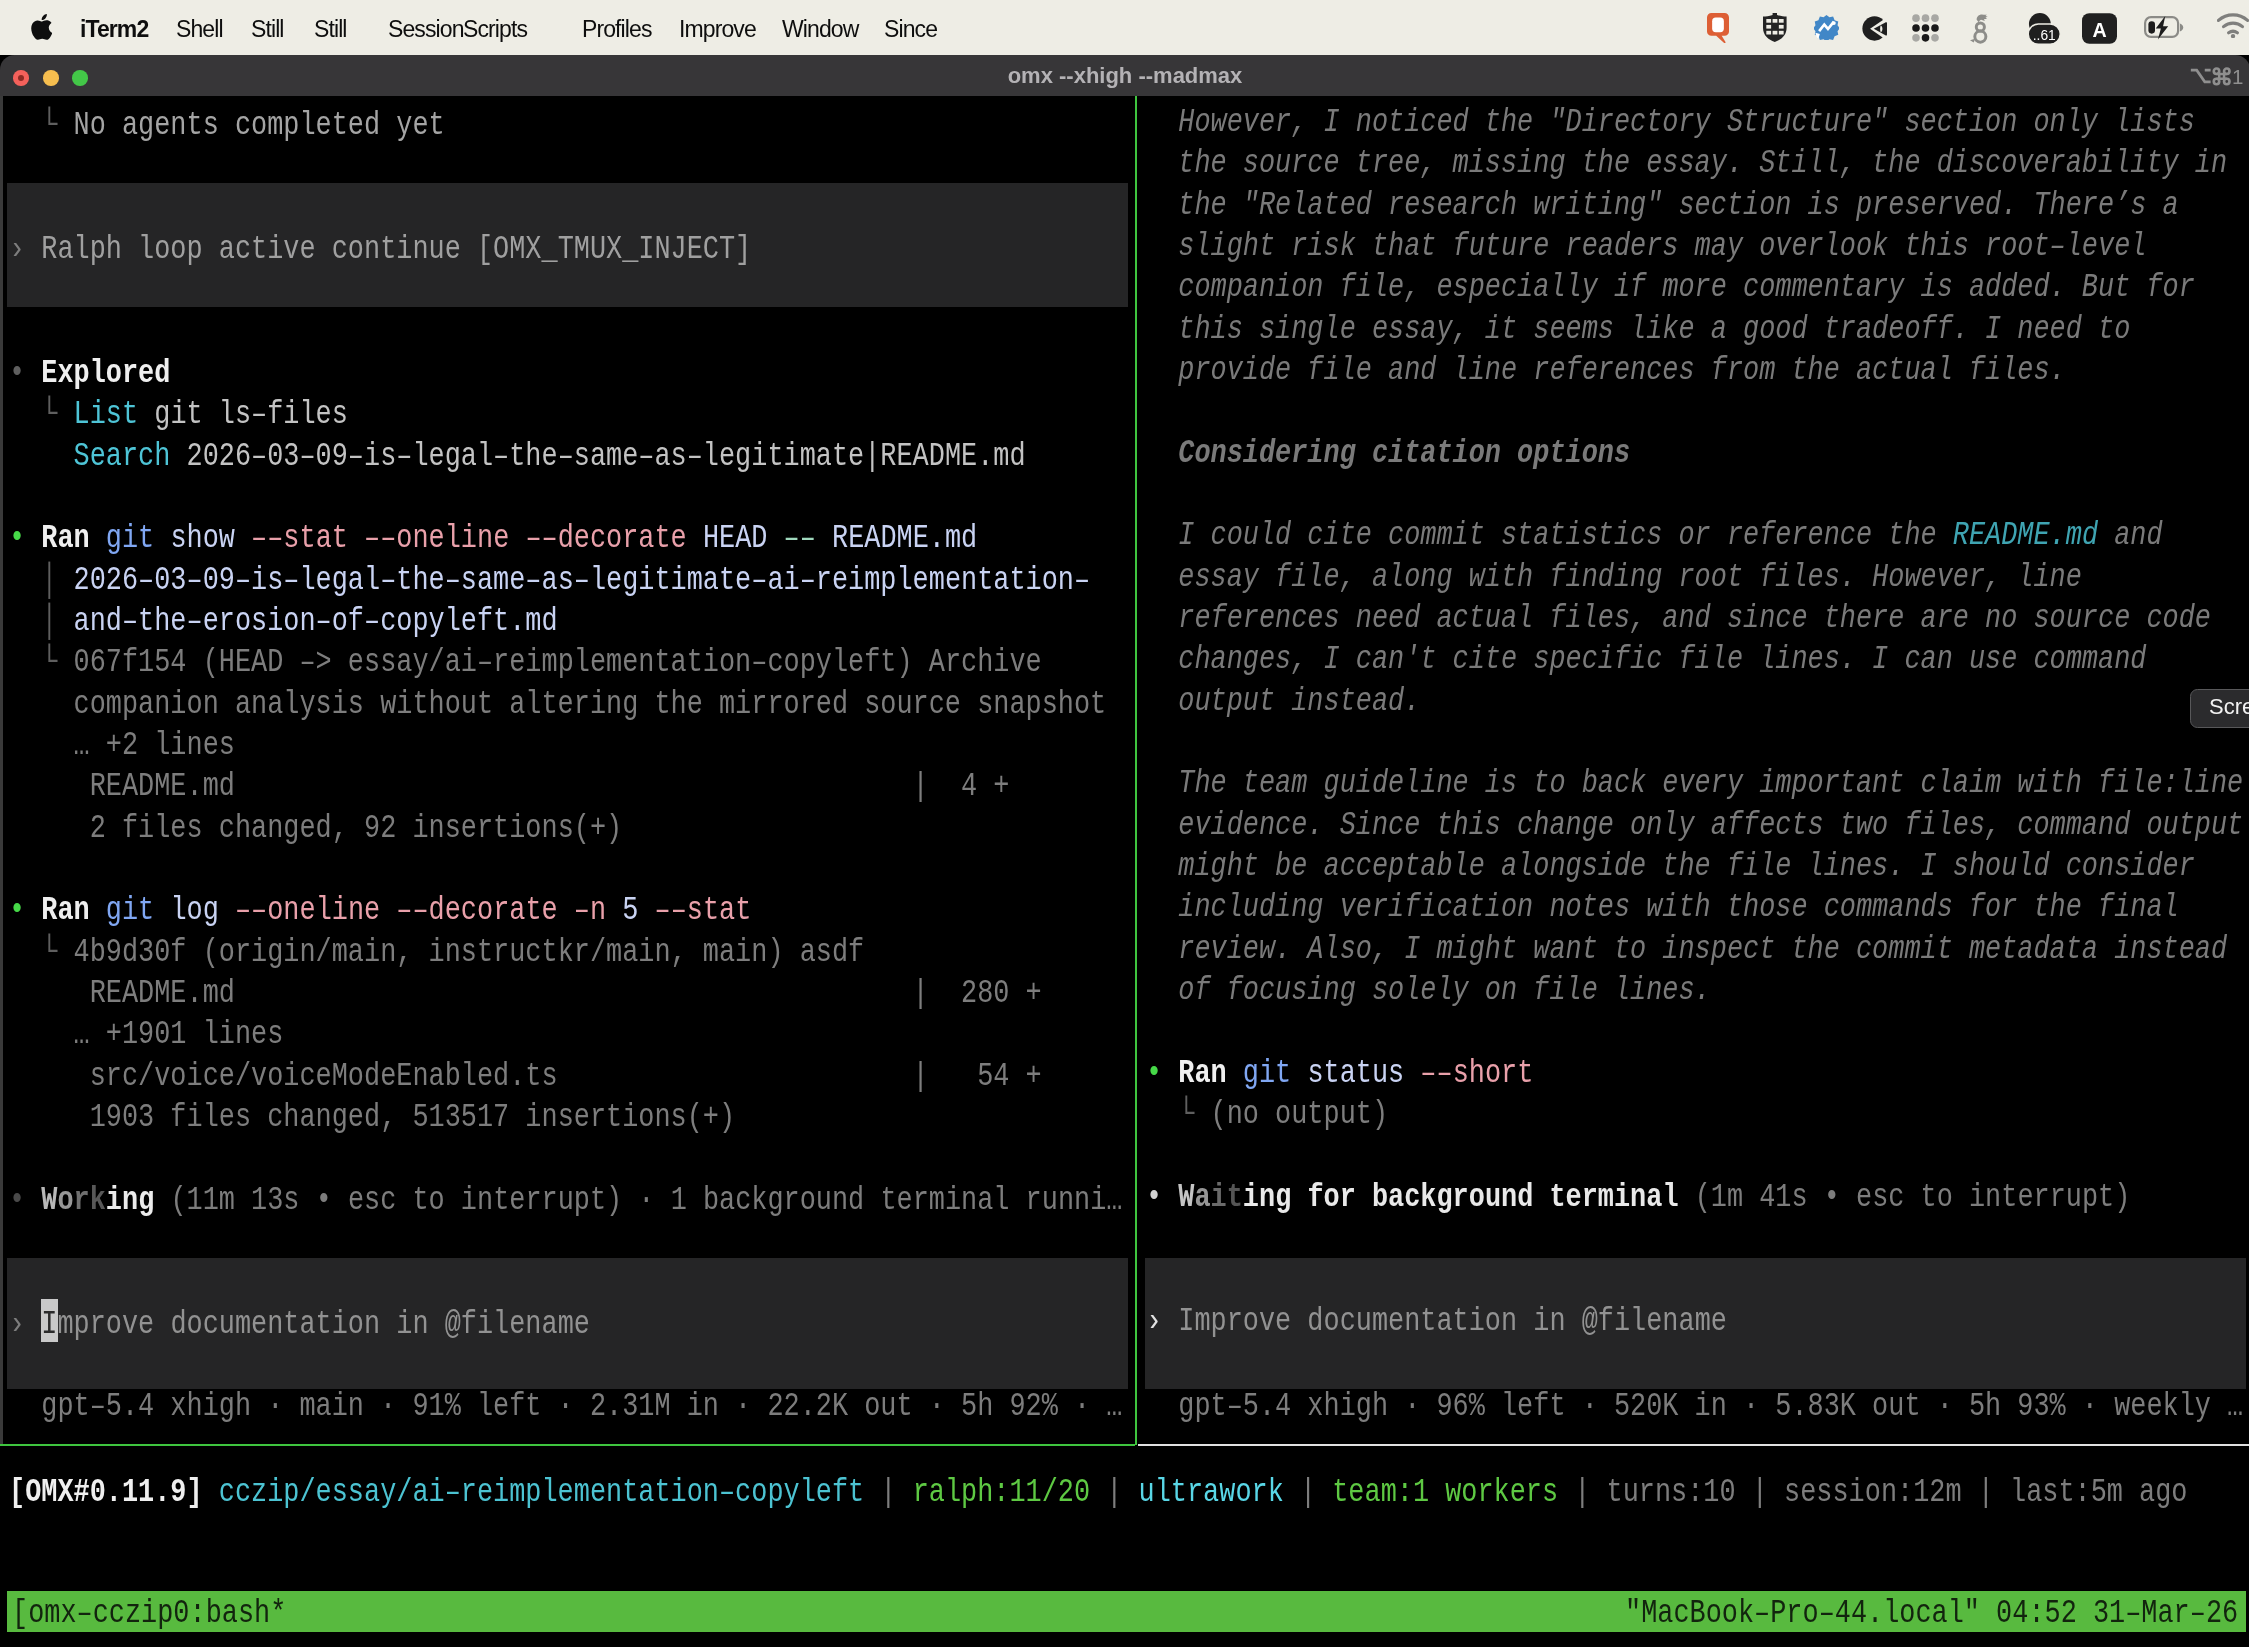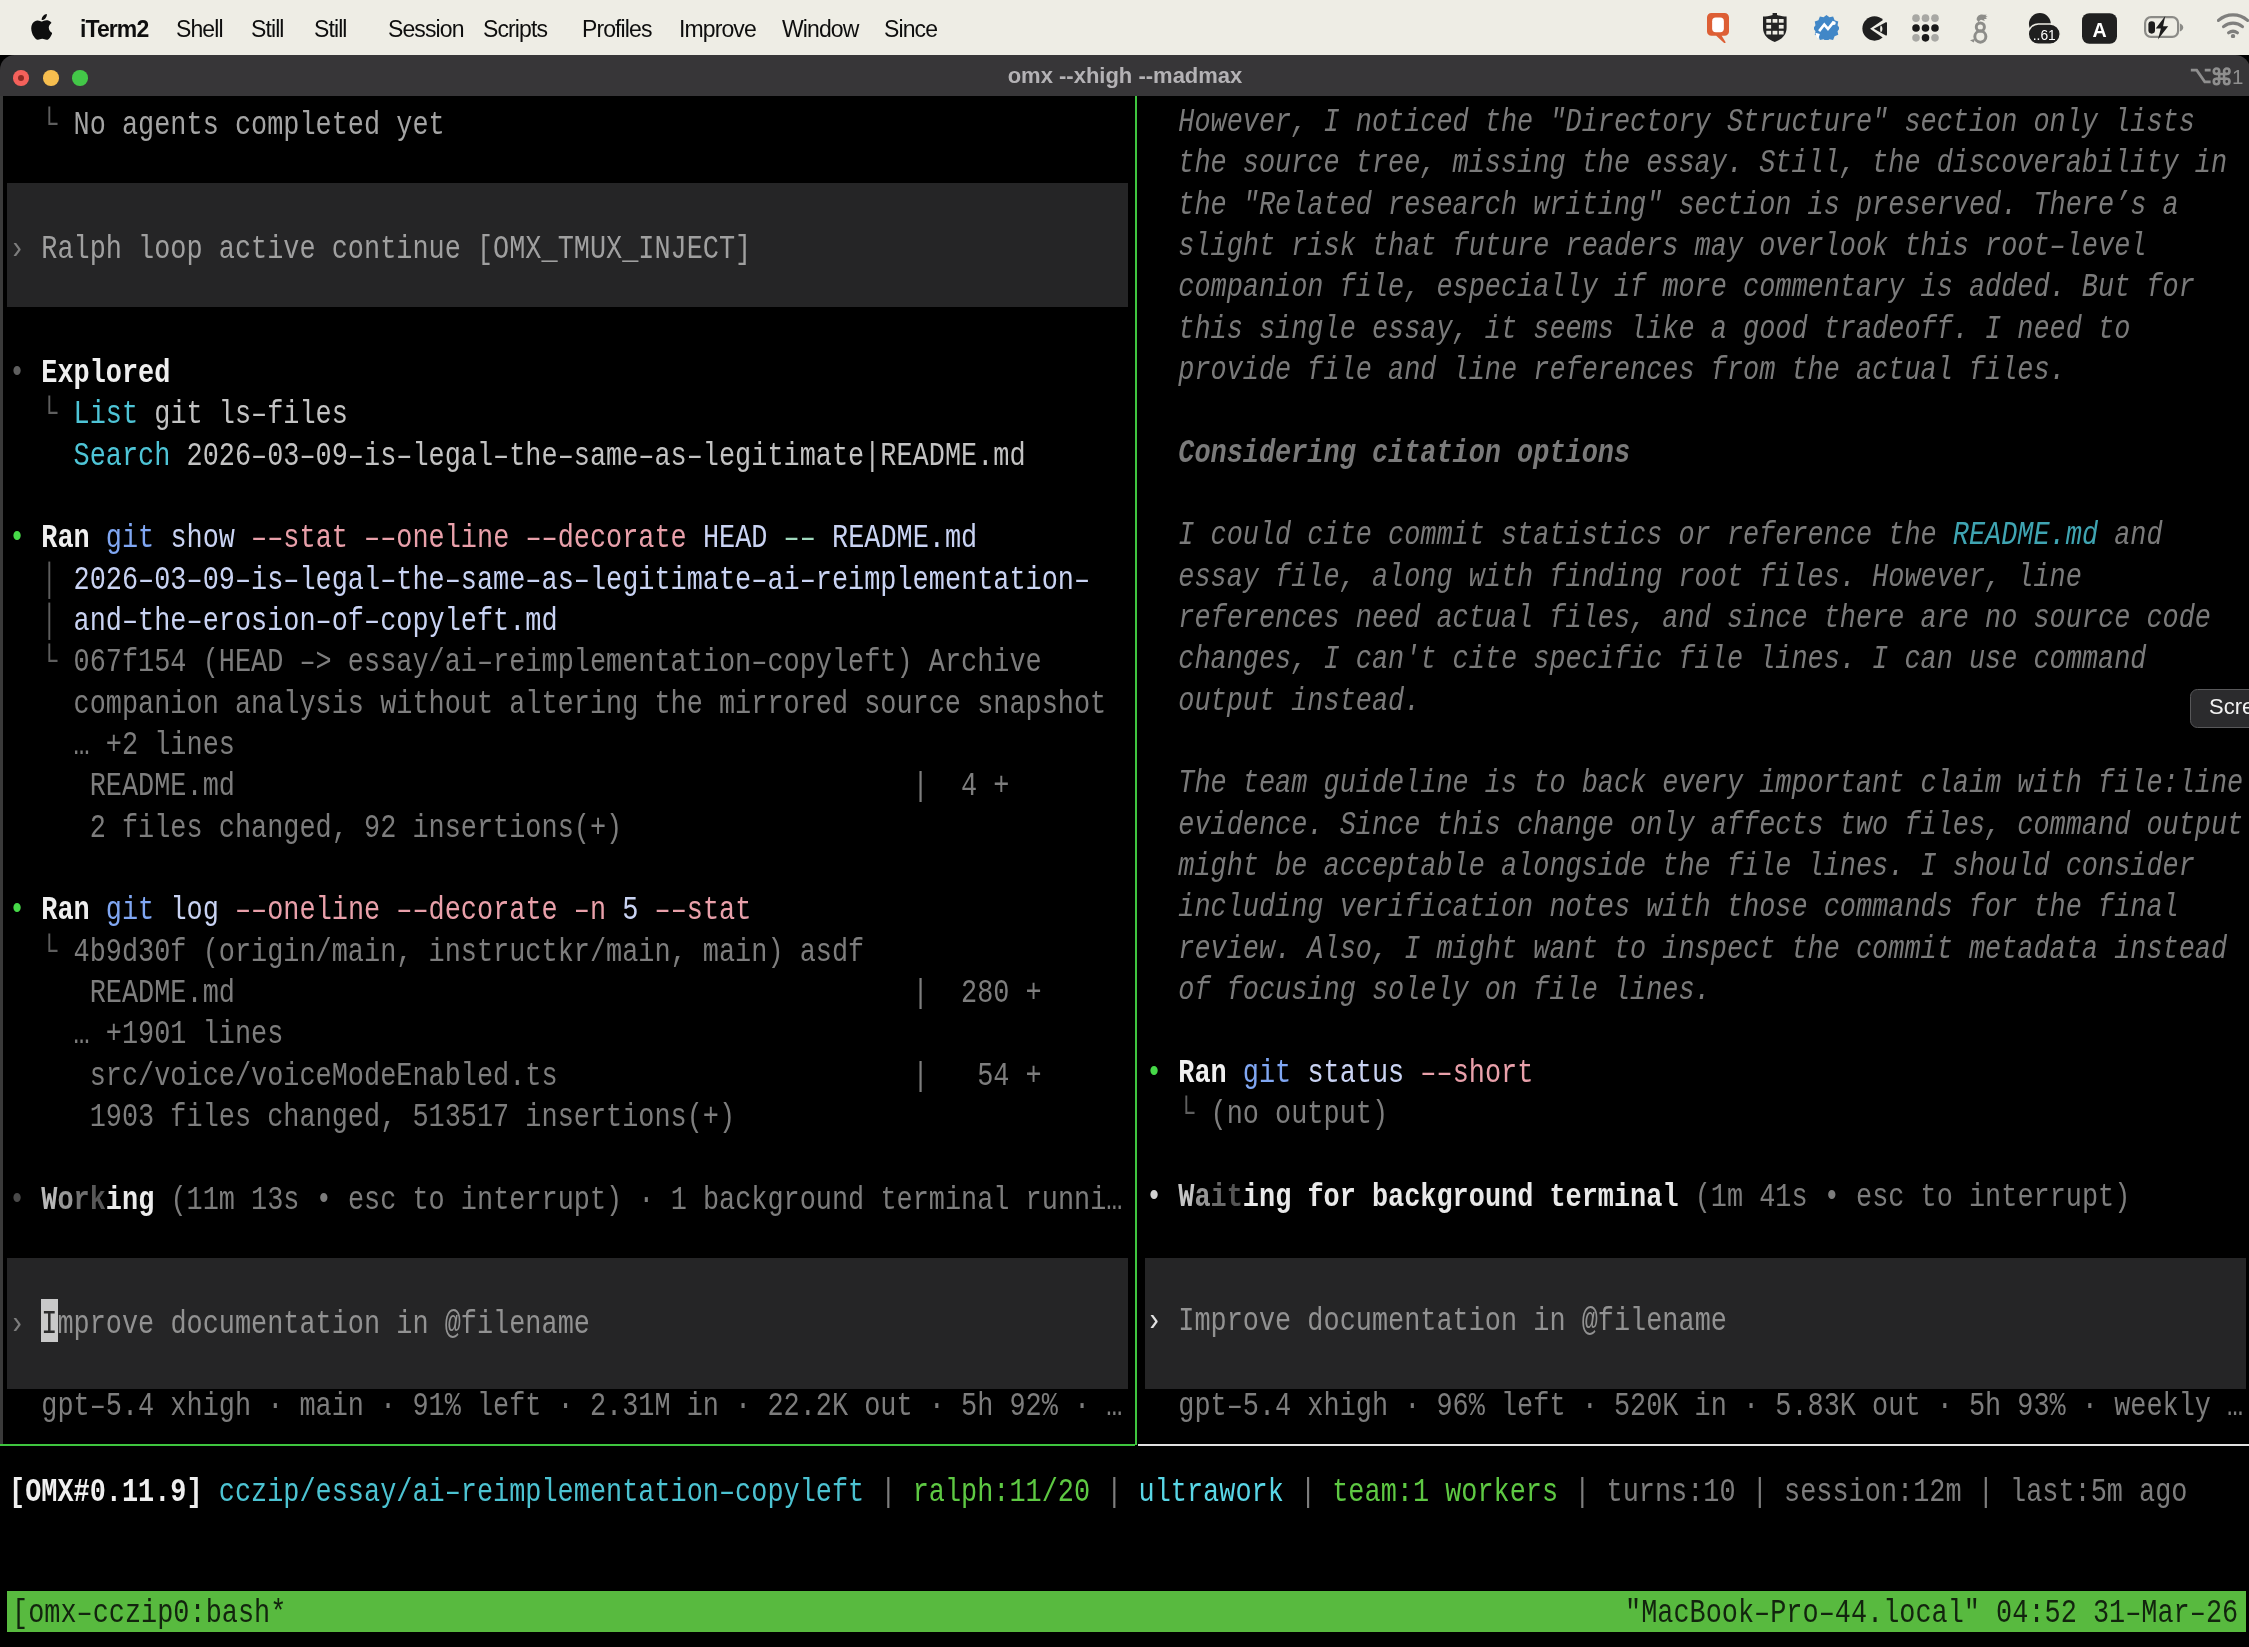--- a/index.html
+++ b/index.html
@@ -25,7 +25,7 @@
     <span class="mi" style="left:251px">Still</span>
     <span class="mi" style="left:314px">Still</span>
     <span class="mi" style="left:388px">Session</span>
-    <span class="mi" style="left:483px">Scripts</span>
+    <span class="mi" style="left:463px">Scripts</span>
     <span class="mi" style="left:582px">Profiles</span>
     <span class="mi" style="left:679px">Improve</span>
     <span class="mi" style="left:782px">Window</span>

